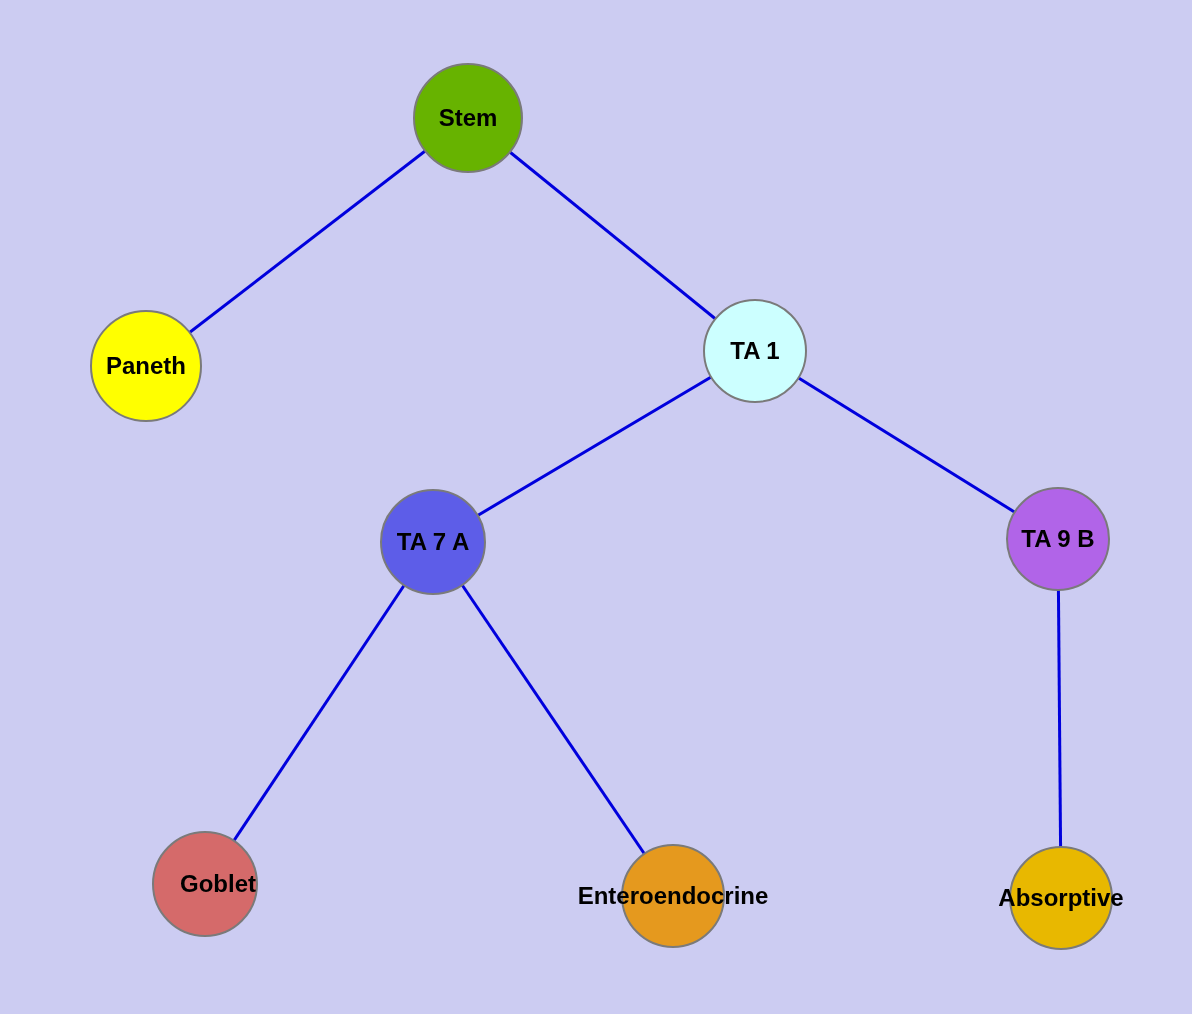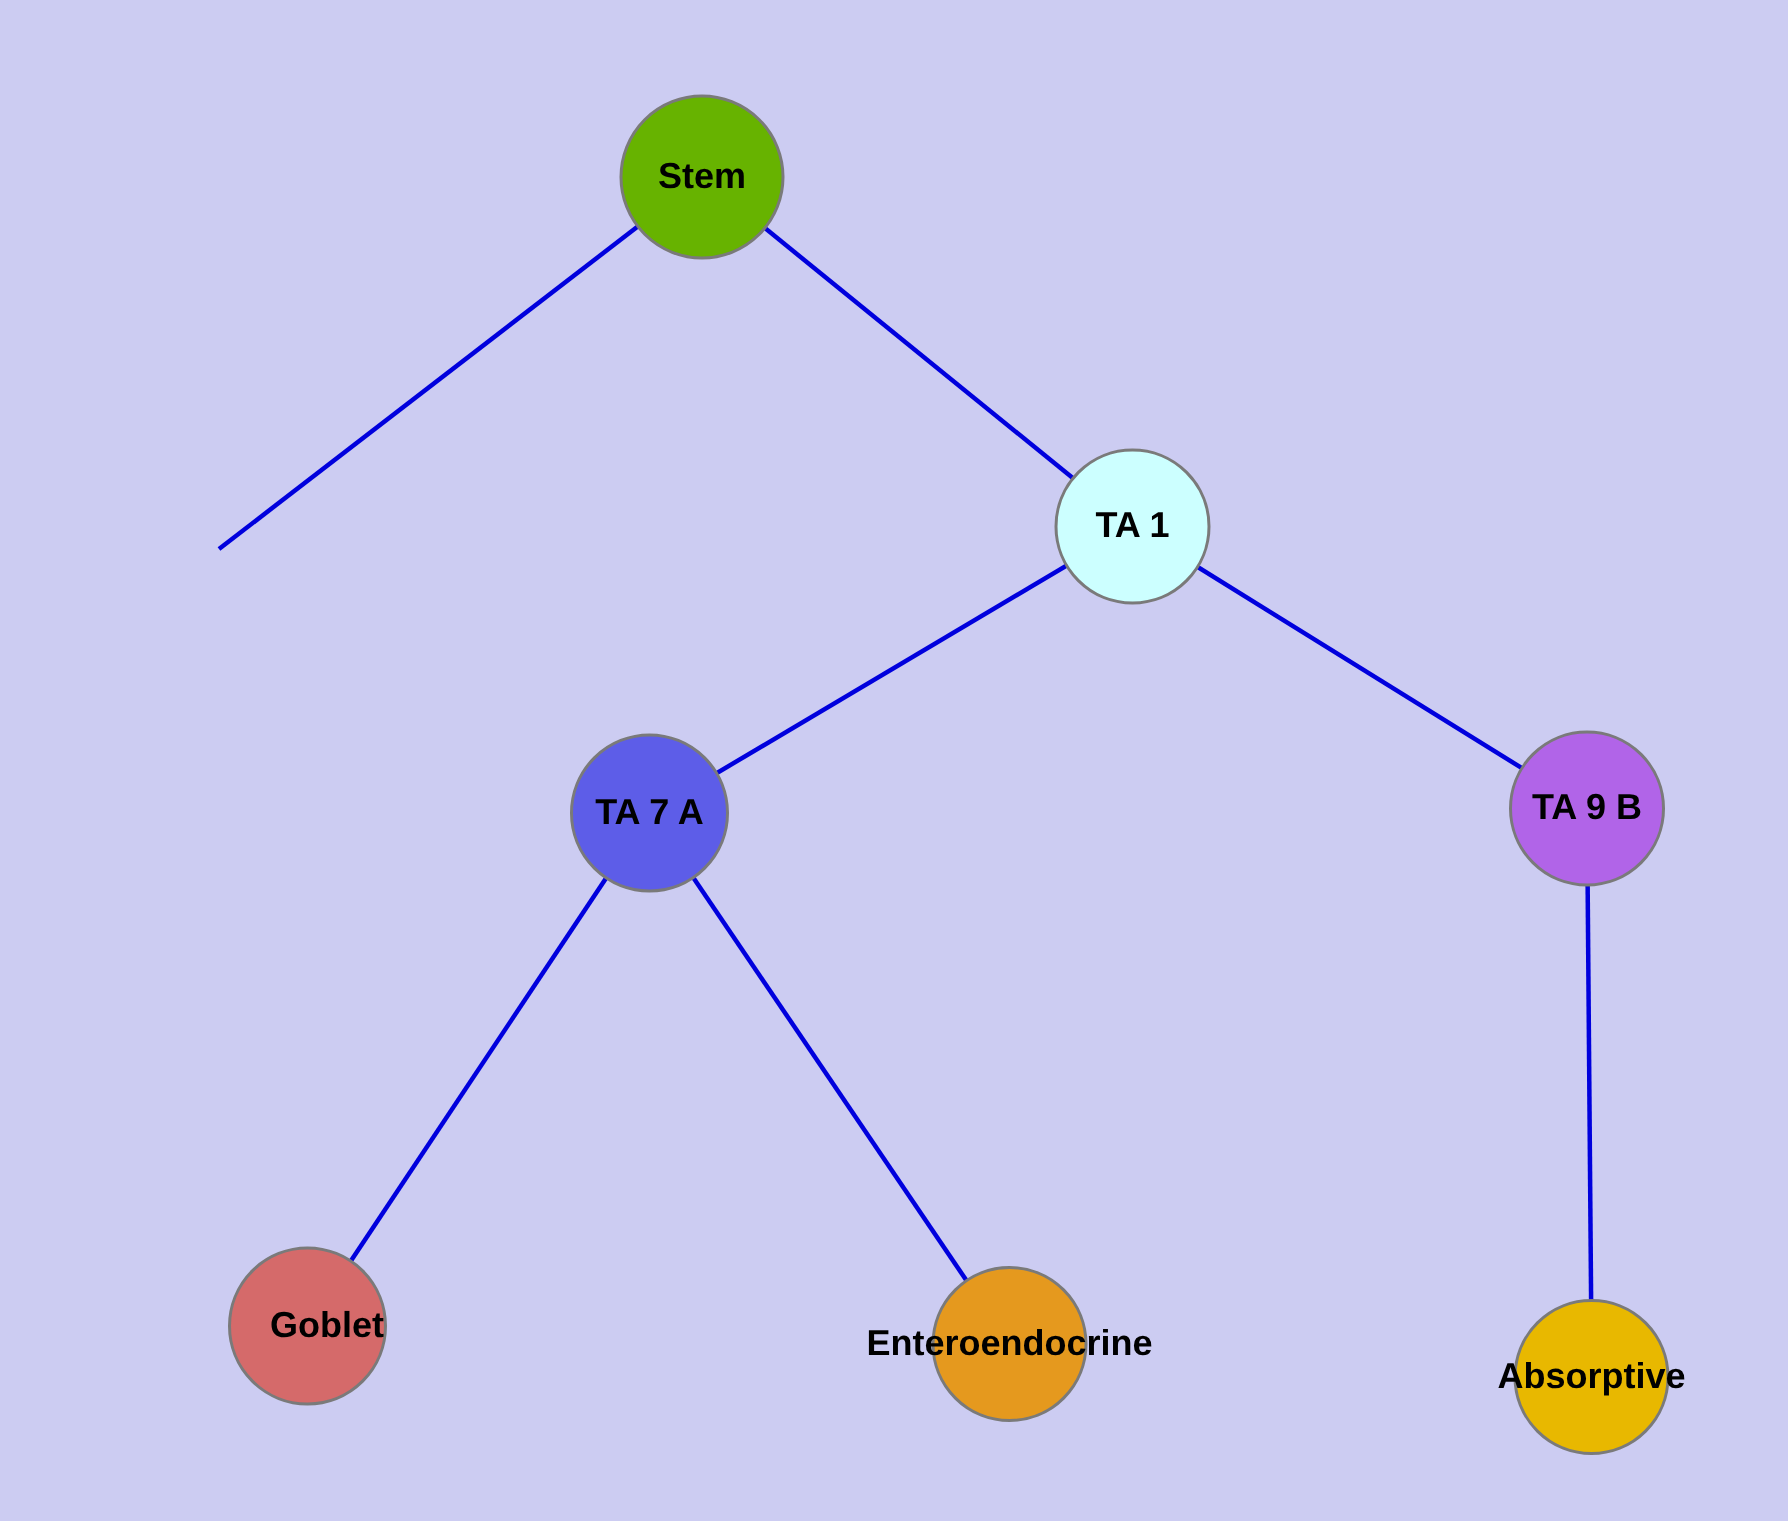--- a/index.html
+++ b/index.html
@@ -61,6 +61,9 @@
 <div class="node" style="left: 413px; top: 63px; width: 110px; height: 110px; background: rgb(103, 179, 0); border-color: rgb(122, 122, 122);">
       <span class="node-label">Stem</span>
     </div>
+    <div class="node" style="left: 90px; top: 310px; width: 112px; height: 112px; background: rgb(255, 255, 0); border-color: rgb(122, 122, 122);">
+      <span class="node-label">Paneth</span>
+    </div>
     <div class="node" style="left: 703px; top: 299px; width: 104px; height: 104px; background: rgb(204, 255, 255); border-color: rgb(122, 122, 122);">
       <span class="node-label">TA 1</span>
     </div>

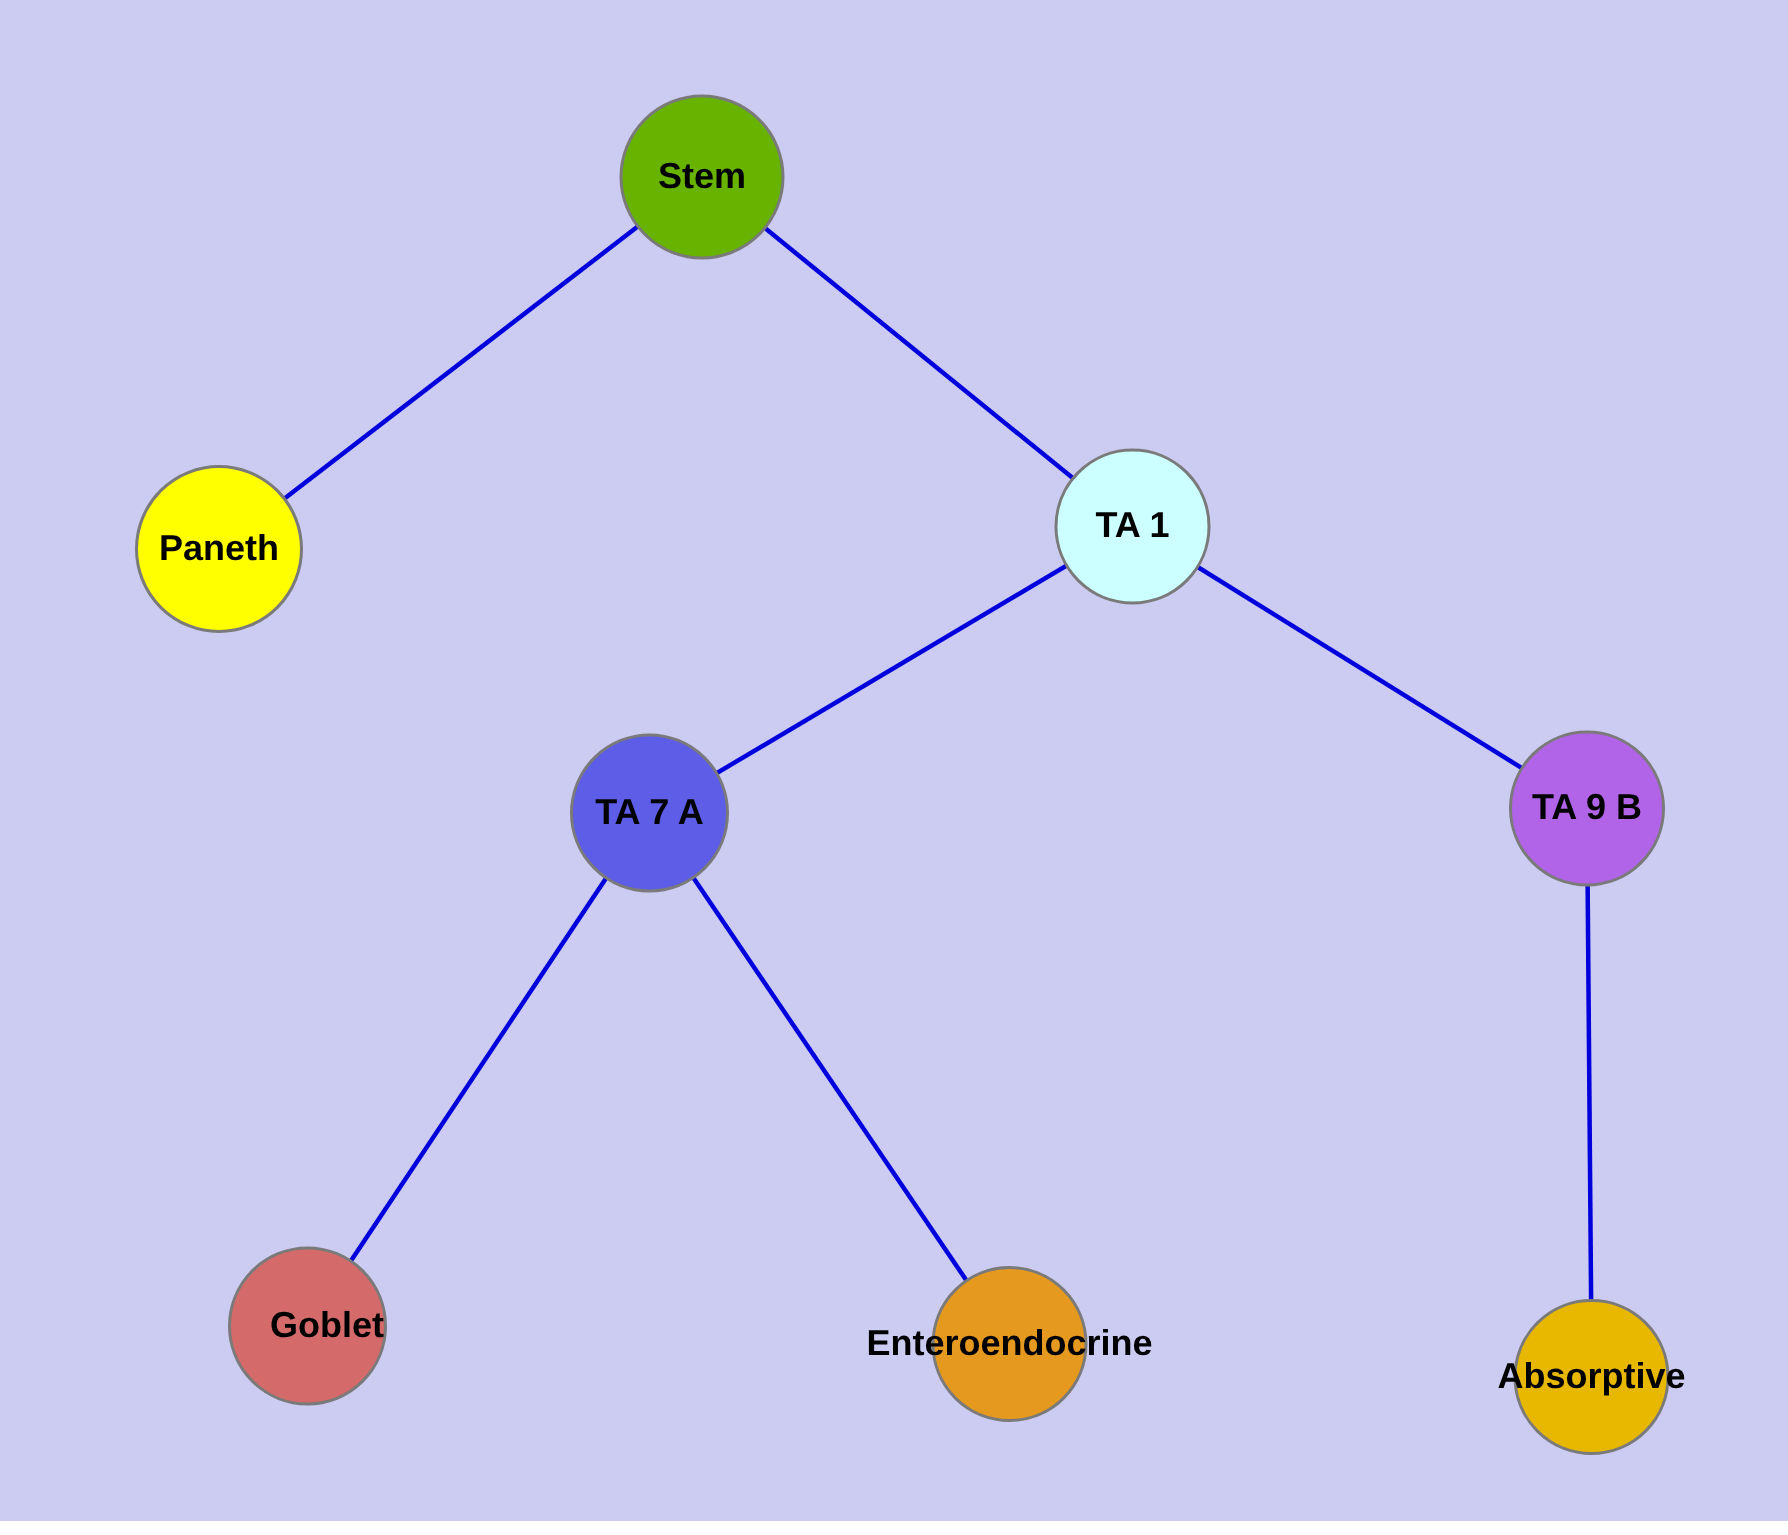--- a/index.html
+++ b/index.html
@@ -79,7 +79,7 @@
     <div class="node" style="left: 621px; top: 844px; width: 104px; height: 104px; background: rgb(229, 153, 30); border-color: rgb(122, 122, 122); align-items: center;">
       <span class="node-label">Enteroendocrine</span>
     </div>
-    <div class="node" style="left: 1009px; top: 866px; width: 104px; height: 104px; background: rgb(232, 184, 0); border-color: rgb(122, 122, 122);">
+    <div class="node" style="left: 1009px; top: 846px; width: 104px; height: 104px; background: rgb(232, 184, 0); border-color: rgb(122, 122, 122);">
       <span class="node-label">Absorptive</span>
     </div>
   </div>

